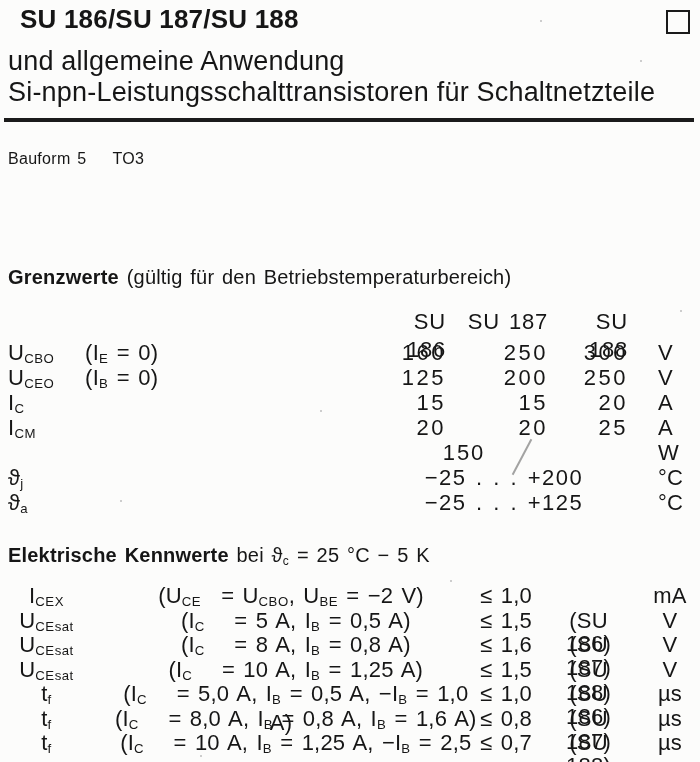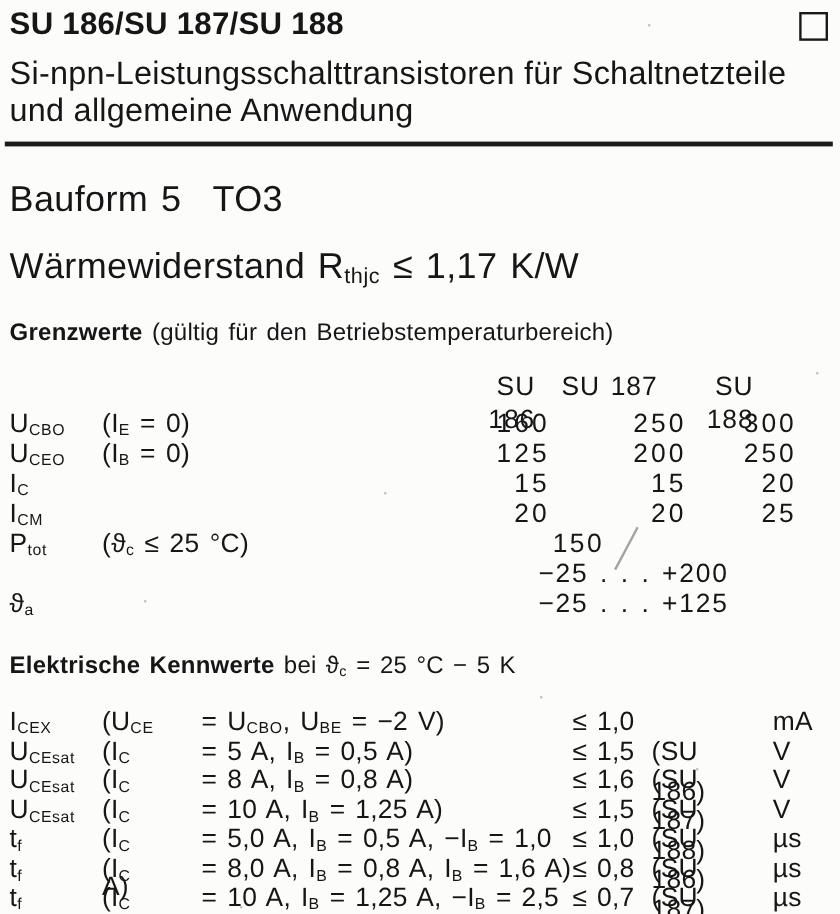--- a/index.html
+++ b/index.html
@@ -12,7 +12,7 @@
   .page{position:relative;width:700px;height:762px;}
   sub{font-size:0.6em;vertical-align:-0.22em;letter-spacing:0.5px;}
 
-  .title{position:absolute;left:8px;top:4px;font-size:26px;font-weight:700;letter-spacing:0.2px;}
+  .title{position:absolute;left:20px;top:4px;font-size:26px;font-weight:700;letter-spacing:0.2px;}
   .cornerbox{position:absolute;left:666px;top:10px;width:20px;height:20px;border:2.5px solid #1a1a1a;background:transparent;}
   .subtitle{position:absolute;left:8px;top:46px;font-size:27px;line-height:31px;font-weight:400;letter-spacing:0.2px;}
   .rule{position:absolute;left:4px;top:118px;width:690px;height:4px;background:#1b1b1b;}

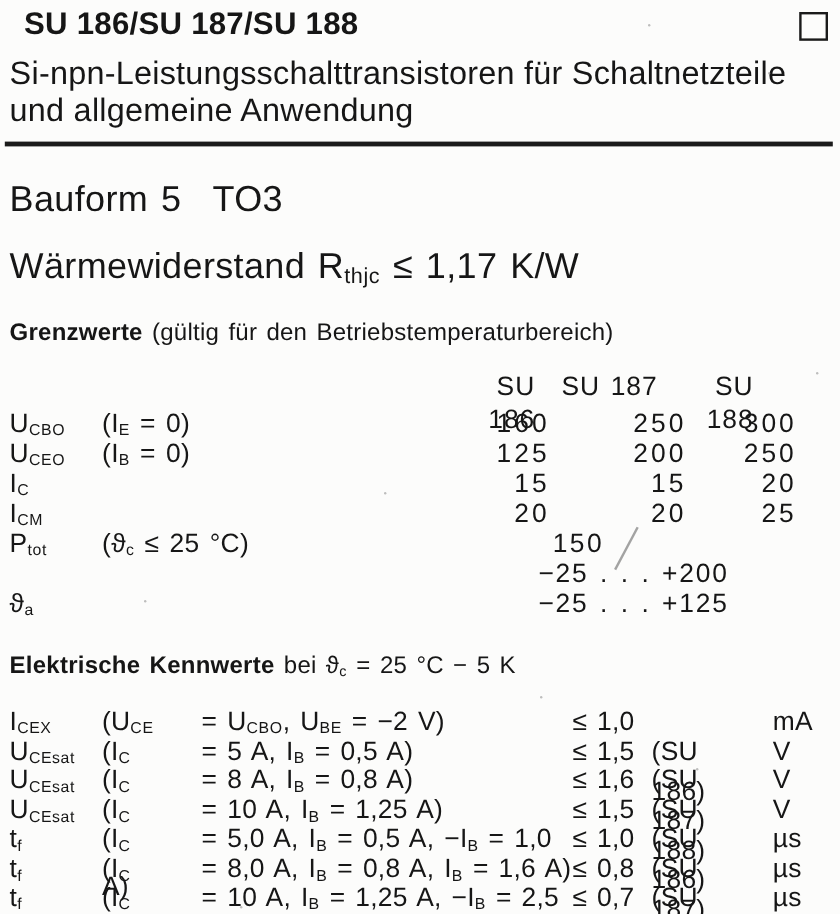--- a/index.html
+++ b/index.html
@@ -57,8 +57,8 @@
   <div class="cornerbox"></div>
 
   <div class="subtitle">
+    <div>und allgemeine Anwendung</div>
     <div>Si-npn-Leistungsschalttransistoren für Schaltnetzteile</div>
-    <div>und allgemeine Anwendung</div>
   </div>
 
   <div class="rule"></div>

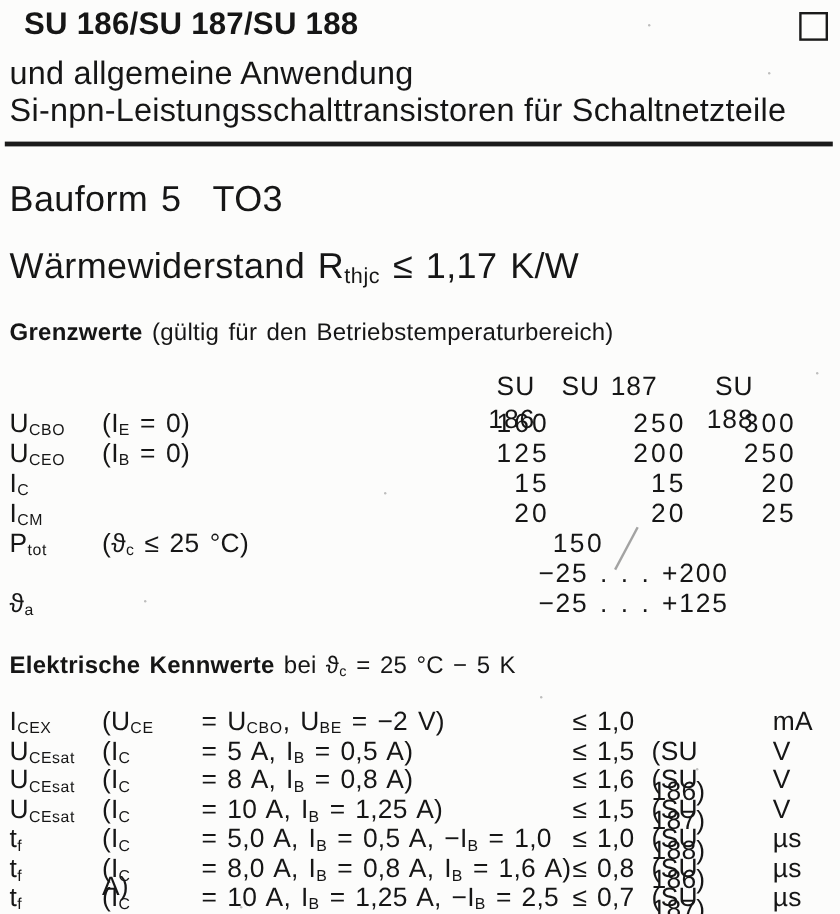--- a/index.html
+++ b/index.html
@@ -17,7 +17,7 @@
   .subtitle{position:absolute;left:8px;top:46px;font-size:27px;line-height:31px;font-weight:400;letter-spacing:0.2px;}
   .rule{position:absolute;left:4px;top:118px;width:690px;height:4px;background:#1b1b1b;}
 
-  .bodytext{font-size:30px;letter-spacing:0.3px;word-spacing:2px;}
+  .bodytext{font-size:16px;letter-spacing:0.3px;word-spacing:2px;}
   .bauform{position:absolute;left:8px;top:150px;}
   .bauform .val{margin-left:26px;}
   .thermal{position:absolute;left:8px;top:206px;}

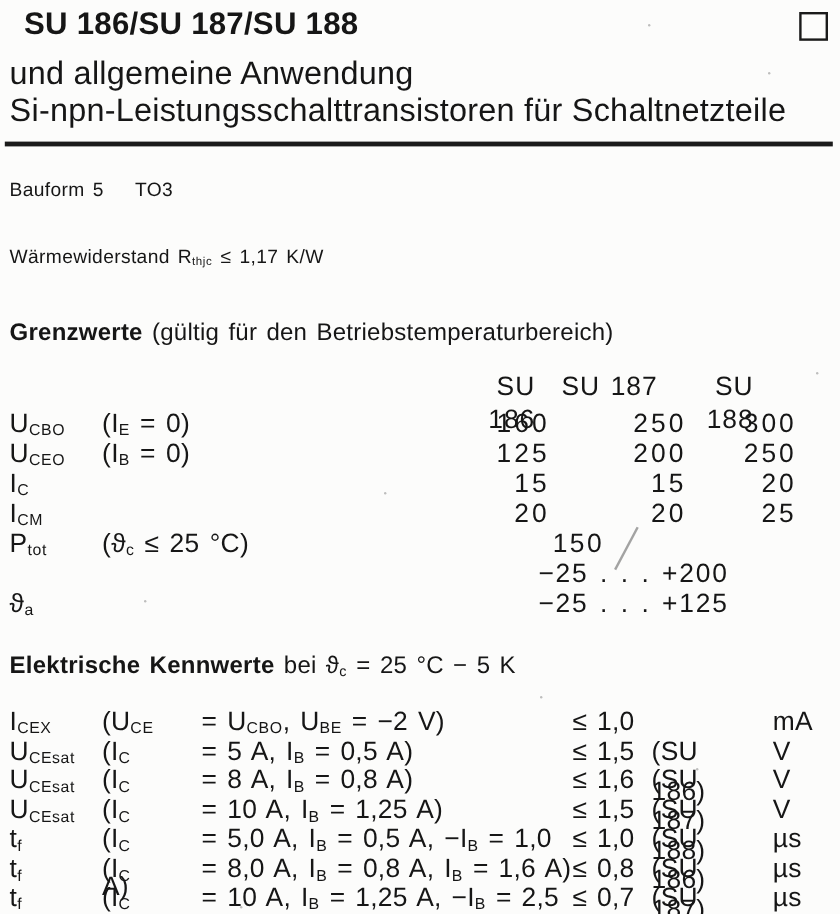--- a/index.html
+++ b/index.html
@@ -67,7 +67,6 @@
     <span>Bauform 5</span><span class="val">TO3</span>
   </div>
 
-  <div class="thermal bodytext">Wärmewiderstand R<sub>thjc</sub> ≤ 1,17 K/W</div>
 
   <div class="sect-heading limits-heading">
     <b>Grenzwerte</b>

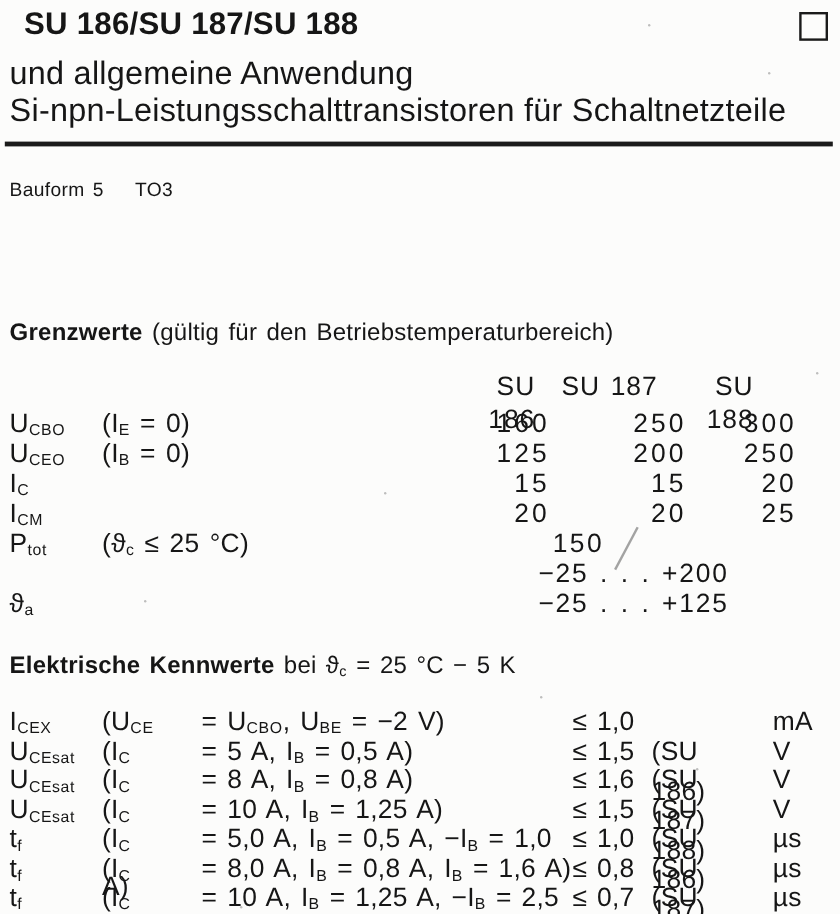--- a/index.html
+++ b/index.html
@@ -30,7 +30,7 @@
   .ltable{position:absolute;left:8px;top:308px;width:688px;font-size:22px;letter-spacing:0.3px;word-spacing:2px;}
   .lheader,.lrow{display:grid;grid-template-columns:372px 66px 102px 80px 1fr;}
   .lheader{height:32px;line-height:28px;}
-  .lrow{height:25px;line-height:25px;gap:12px;}
+  .lrow{height:25px;line-height:25px;}
   .hcell{text-align:right;letter-spacing:0.8px;}
   .num{text-align:right;letter-spacing:2.5px;}
   .unitcell{padding-left:30px;}

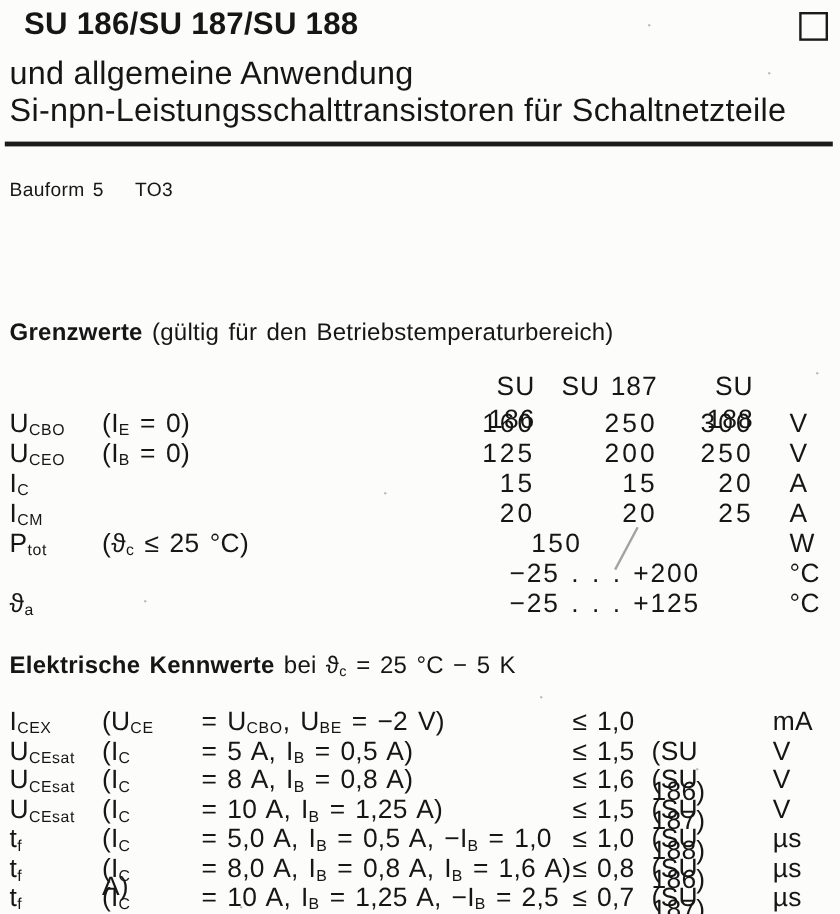--- a/index.html
+++ b/index.html
@@ -115,7 +115,6 @@
     </div>
 
     <div class="lrow">
-      <div><span class="sym">P<sub>tot</sub></span><span>(ϑ<sub>c</sub> ≤ 25 °C)</span></div>
       <div class="center-val">150</div>
       <div></div>
       <div class="unitcell">W</div>

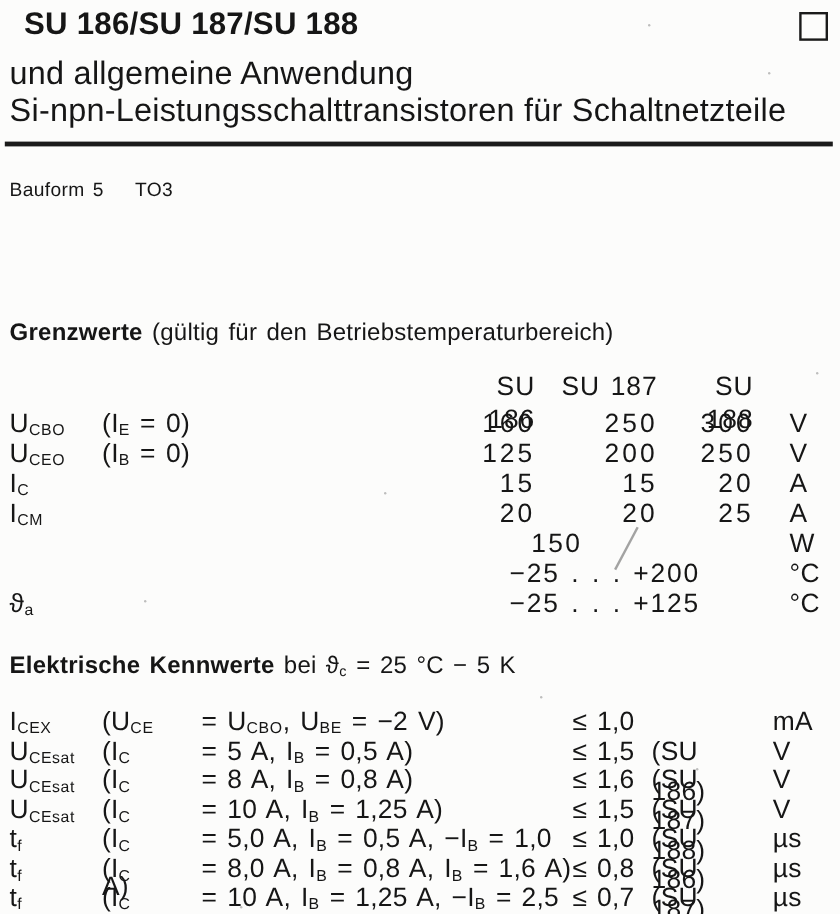--- a/index.html
+++ b/index.html
@@ -121,6 +121,7 @@
     </div>
 
     <div class="lrow">
+      <div><span class="sym">ϑ<sub>j</sub></span></div>
       <div class="range-val">−25 . . . +200</div>
       <div class="unitcell">°C</div>
     </div>

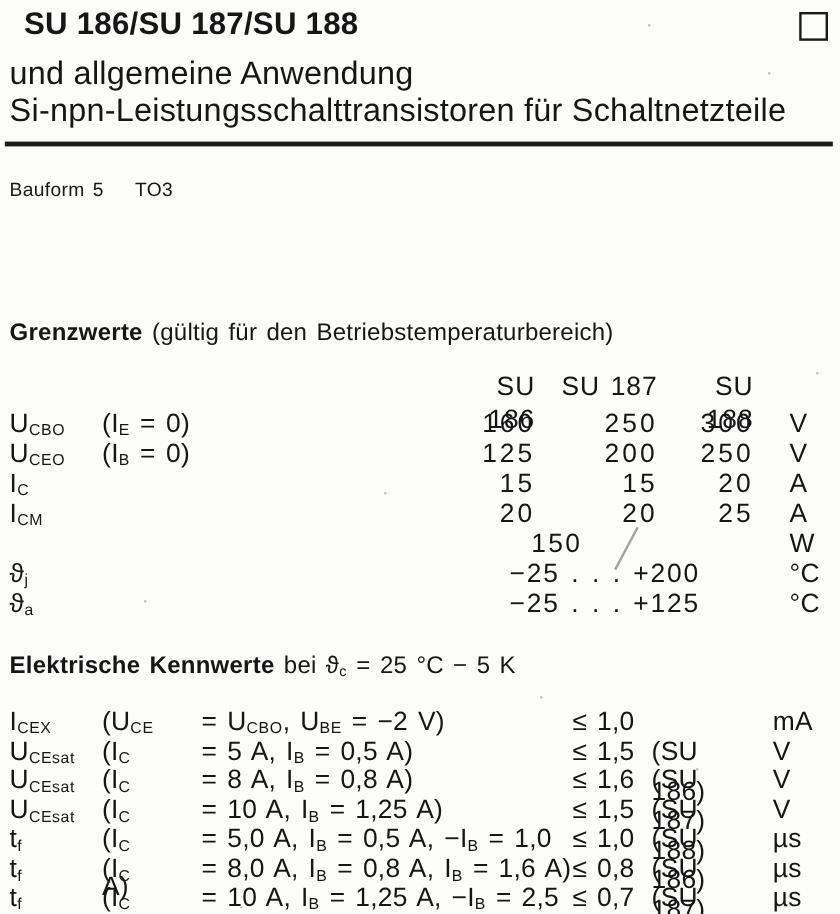--- a/index.html
+++ b/index.html
@@ -39,7 +39,7 @@
   .range-val{grid-column:2/5;text-align:center;letter-spacing:1.5px;}
 
   .etable{position:absolute;left:8px;top:584px;width:688px;font-size:22px;letter-spacing:0.2px;word-spacing:2px;}
-  .erow{display:grid;grid-template-columns:77px 392px 58px 99px 1fr;height:24.5px;line-height:34px;}
+  .erow{display:grid;grid-template-columns:77px 392px 58px 99px 1fr;height:24.5px;line-height:23px;text-align:center;}
   .erow .open{display:inline-block;min-width:83px;}
   .erow .variant{padding-left:8px;}
   .erow .unit2{padding-left:10px;}

